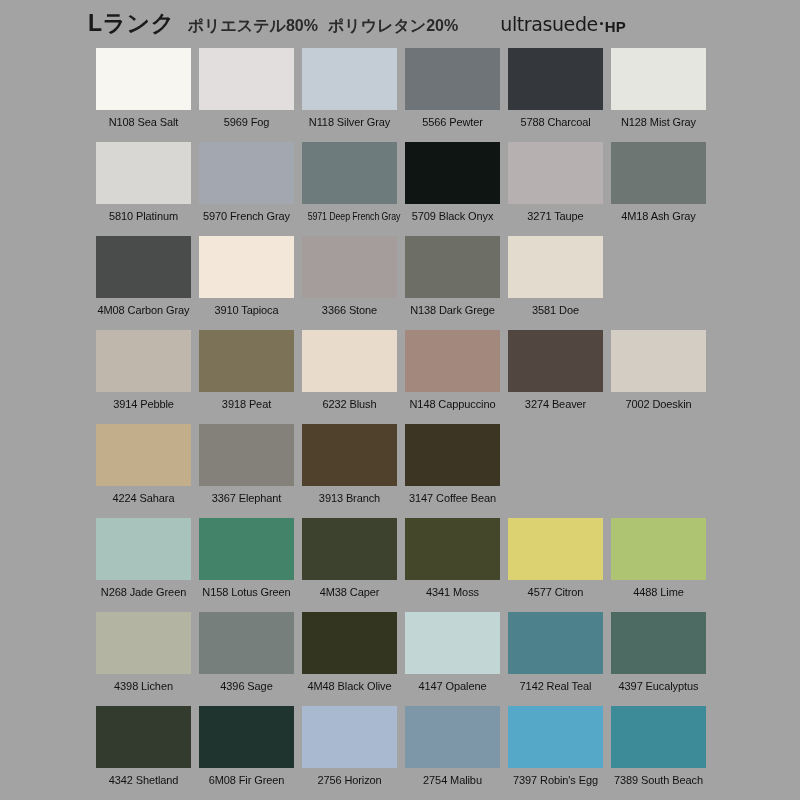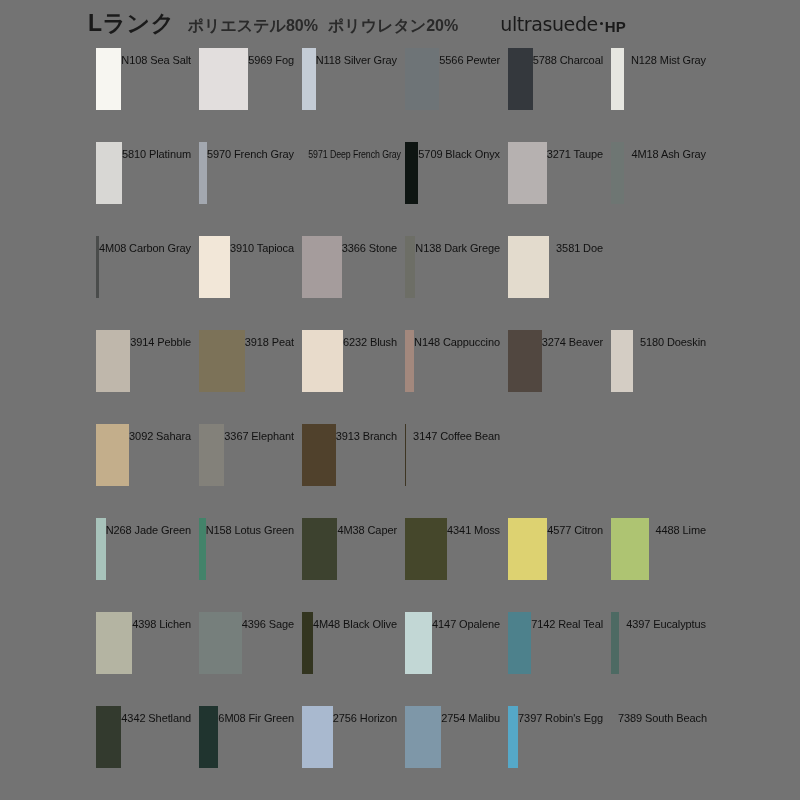--- a/index.html
+++ b/index.html
@@ -18,7 +18,7 @@
     position: relative;
     width: 800px;
     height: 800px;
-    background: #737373;
+    background: #a3a3a3;
   }
 
   

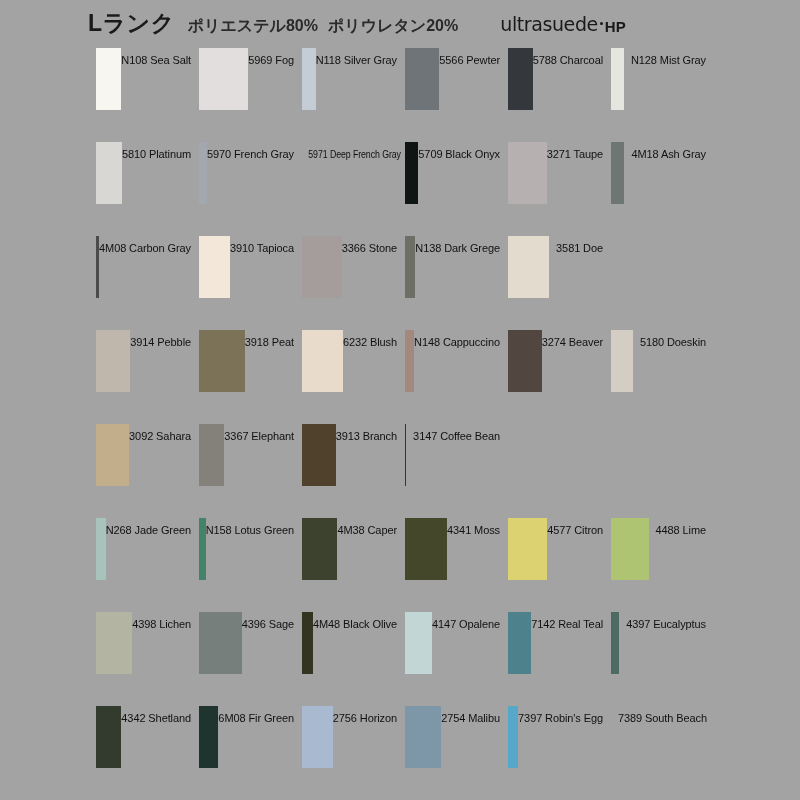--- a/index.html
+++ b/index.html
@@ -96,7 +96,7 @@
     width: 95px;
     margin-right: 8px;
     display: flex;
-    flex-direction: row;
+    flex-direction: column;
   }
   .swatch-cell:last-child {
     margin-right: 0;

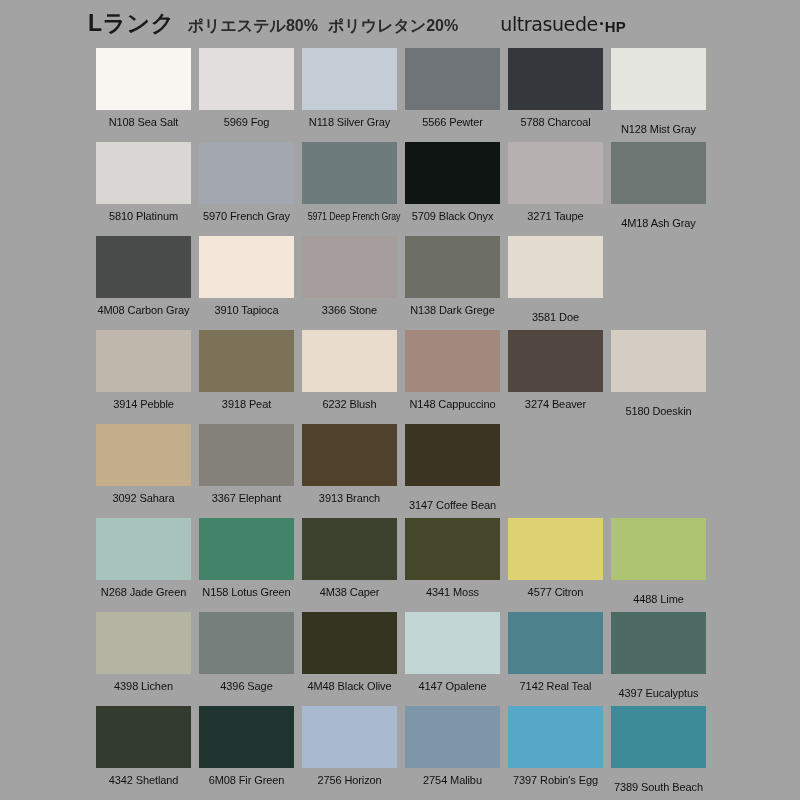--- a/index.html
+++ b/index.html
@@ -100,7 +100,6 @@
   }
   .swatch-cell:last-child {
     margin-right: 0;
-    gap: 7px;
   }
   .swatch-chip {
     width: 95px;

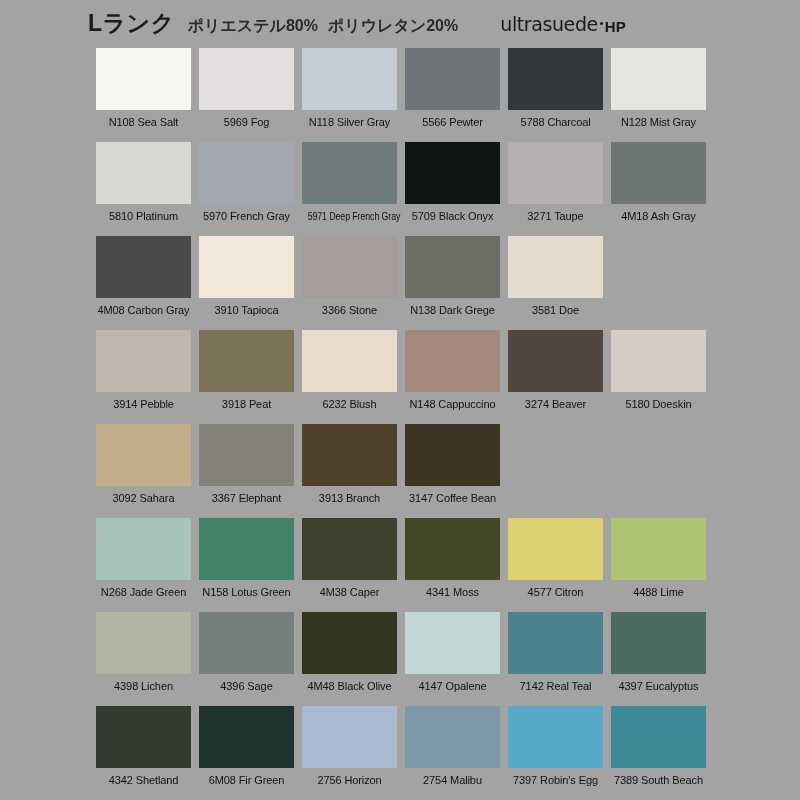--- a/index.html
+++ b/index.html
@@ -236,7 +236,7 @@
         </div>
         <div class="swatch-cell">
           <div class="swatch-chip" style="background: rgb(212, 205, 196);"></div>
-          <div class="swatch-label">5180 Doeskin</div>
+          <div class="swatch-label">7002 Doeskin</div>
         </div>
       </div>
       <div class="swatch-row">

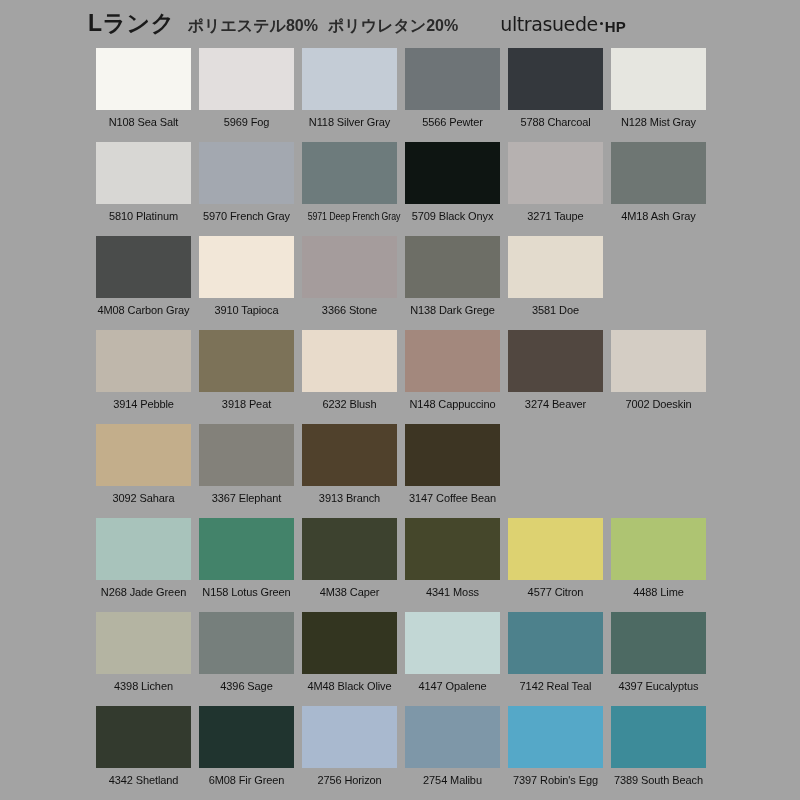--- a/index.html
+++ b/index.html
@@ -242,7 +242,7 @@
       <div class="swatch-row">
         <div class="swatch-cell">
           <div class="swatch-chip" style="background: rgb(195, 174, 139);"></div>
-          <div class="swatch-label">3092 Sahara</div>
+          <div class="swatch-label">4224 Sahara</div>
         </div>
         <div class="swatch-cell">
           <div class="swatch-chip" style="background: rgb(131, 129, 122);"></div>

